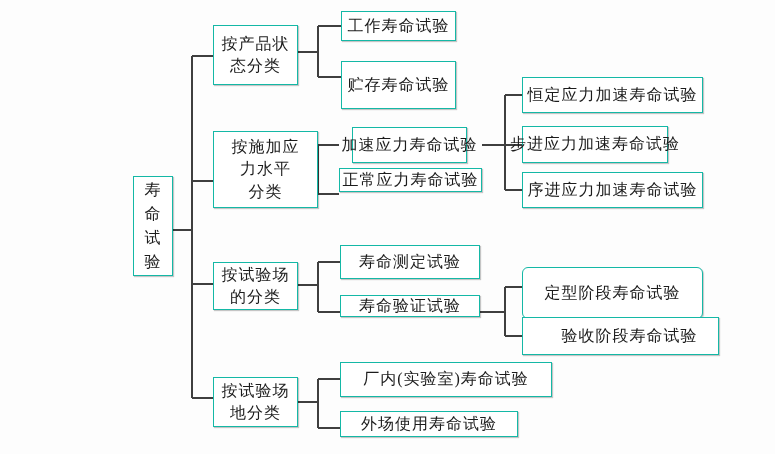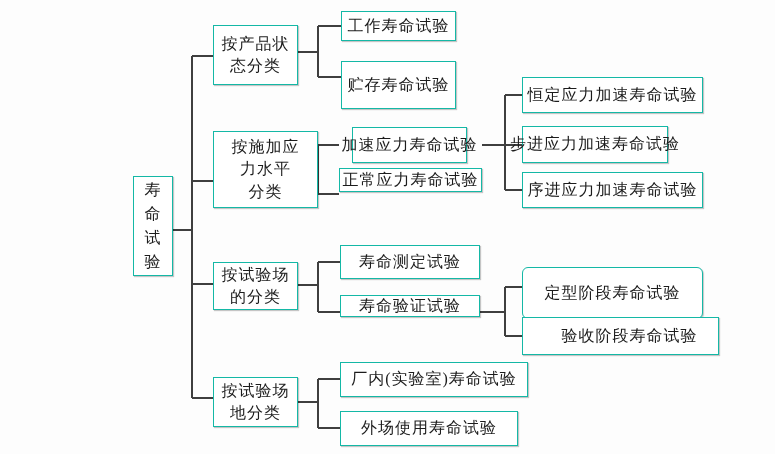--- a/index.html
+++ b/index.html
@@ -139,7 +139,7 @@
 
   <div class="box" style="left:340px; top:295px; width:140px; height:22px;">寿命验证试验</div>
 
-  <div class="box" style="left:340px; top:362px; width:188px; height:35px;">厂内(实验室)寿命试验</div>
+  <div class="box" style="left:340px; top:362px; width:212px; height:35px;">厂内(实验室)寿命试验</div>
 
   <div class="box" style="left:340px; top:411px; width:178px; height:35px;">外场使用寿命试验</div>
 

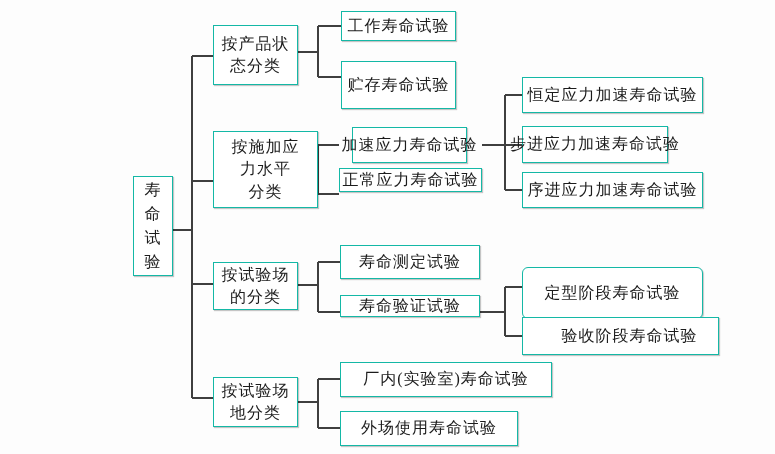--- a/index.html
+++ b/index.html
@@ -141,7 +141,7 @@
 
   <div class="box" style="left:340px; top:362px; width:212px; height:35px;">厂内(实验室)寿命试验</div>
 
-  <div class="box" style="left:340px; top:411px; width:178px; height:35px;">外场使用寿命试验</div>
+  <div class="box" style="left:340px; top:411px; width:178px; height:26px;">外场使用寿命试验</div>
 
   <div class="box" style="left:522px; top:77px; width:181px; height:36px;">恒定应力加速寿命试验</div>
 

